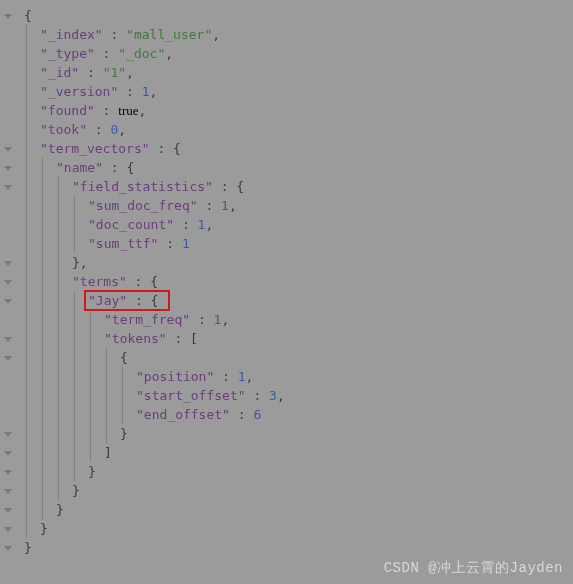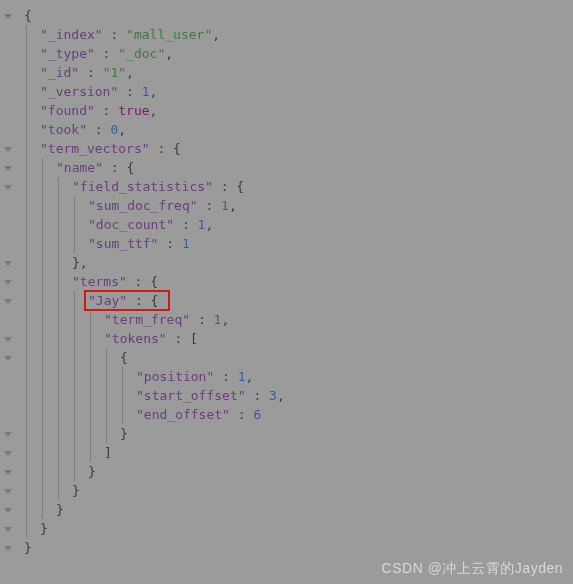--- a/index.html
+++ b/index.html
@@ -48,7 +48,7 @@
   .punc { color: #3a3a3a; }
   .str { color: #407a3e; }
   .num { color: #3a5aa0; }
-  .bool { color: #701a75; }
+  .bool { color: #000000; font-family: Liberation Serif, serif; }
   .highlight-box {
     position: absolute;
     border: 2px solid #d01818;

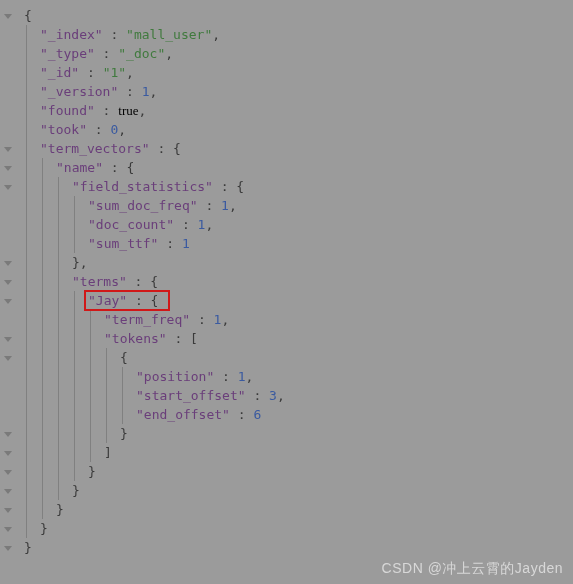--- a/index.html
+++ b/index.html
@@ -60,7 +60,7 @@
     right: 10px;
     bottom: 6px;
     color: #d8d8d8;
-    font-family: Liberation Sans, sans-serif;
+    font-family: Liberation Mono, monospace;
     font-size: 14px;
     letter-spacing: 0.5px;
   }

